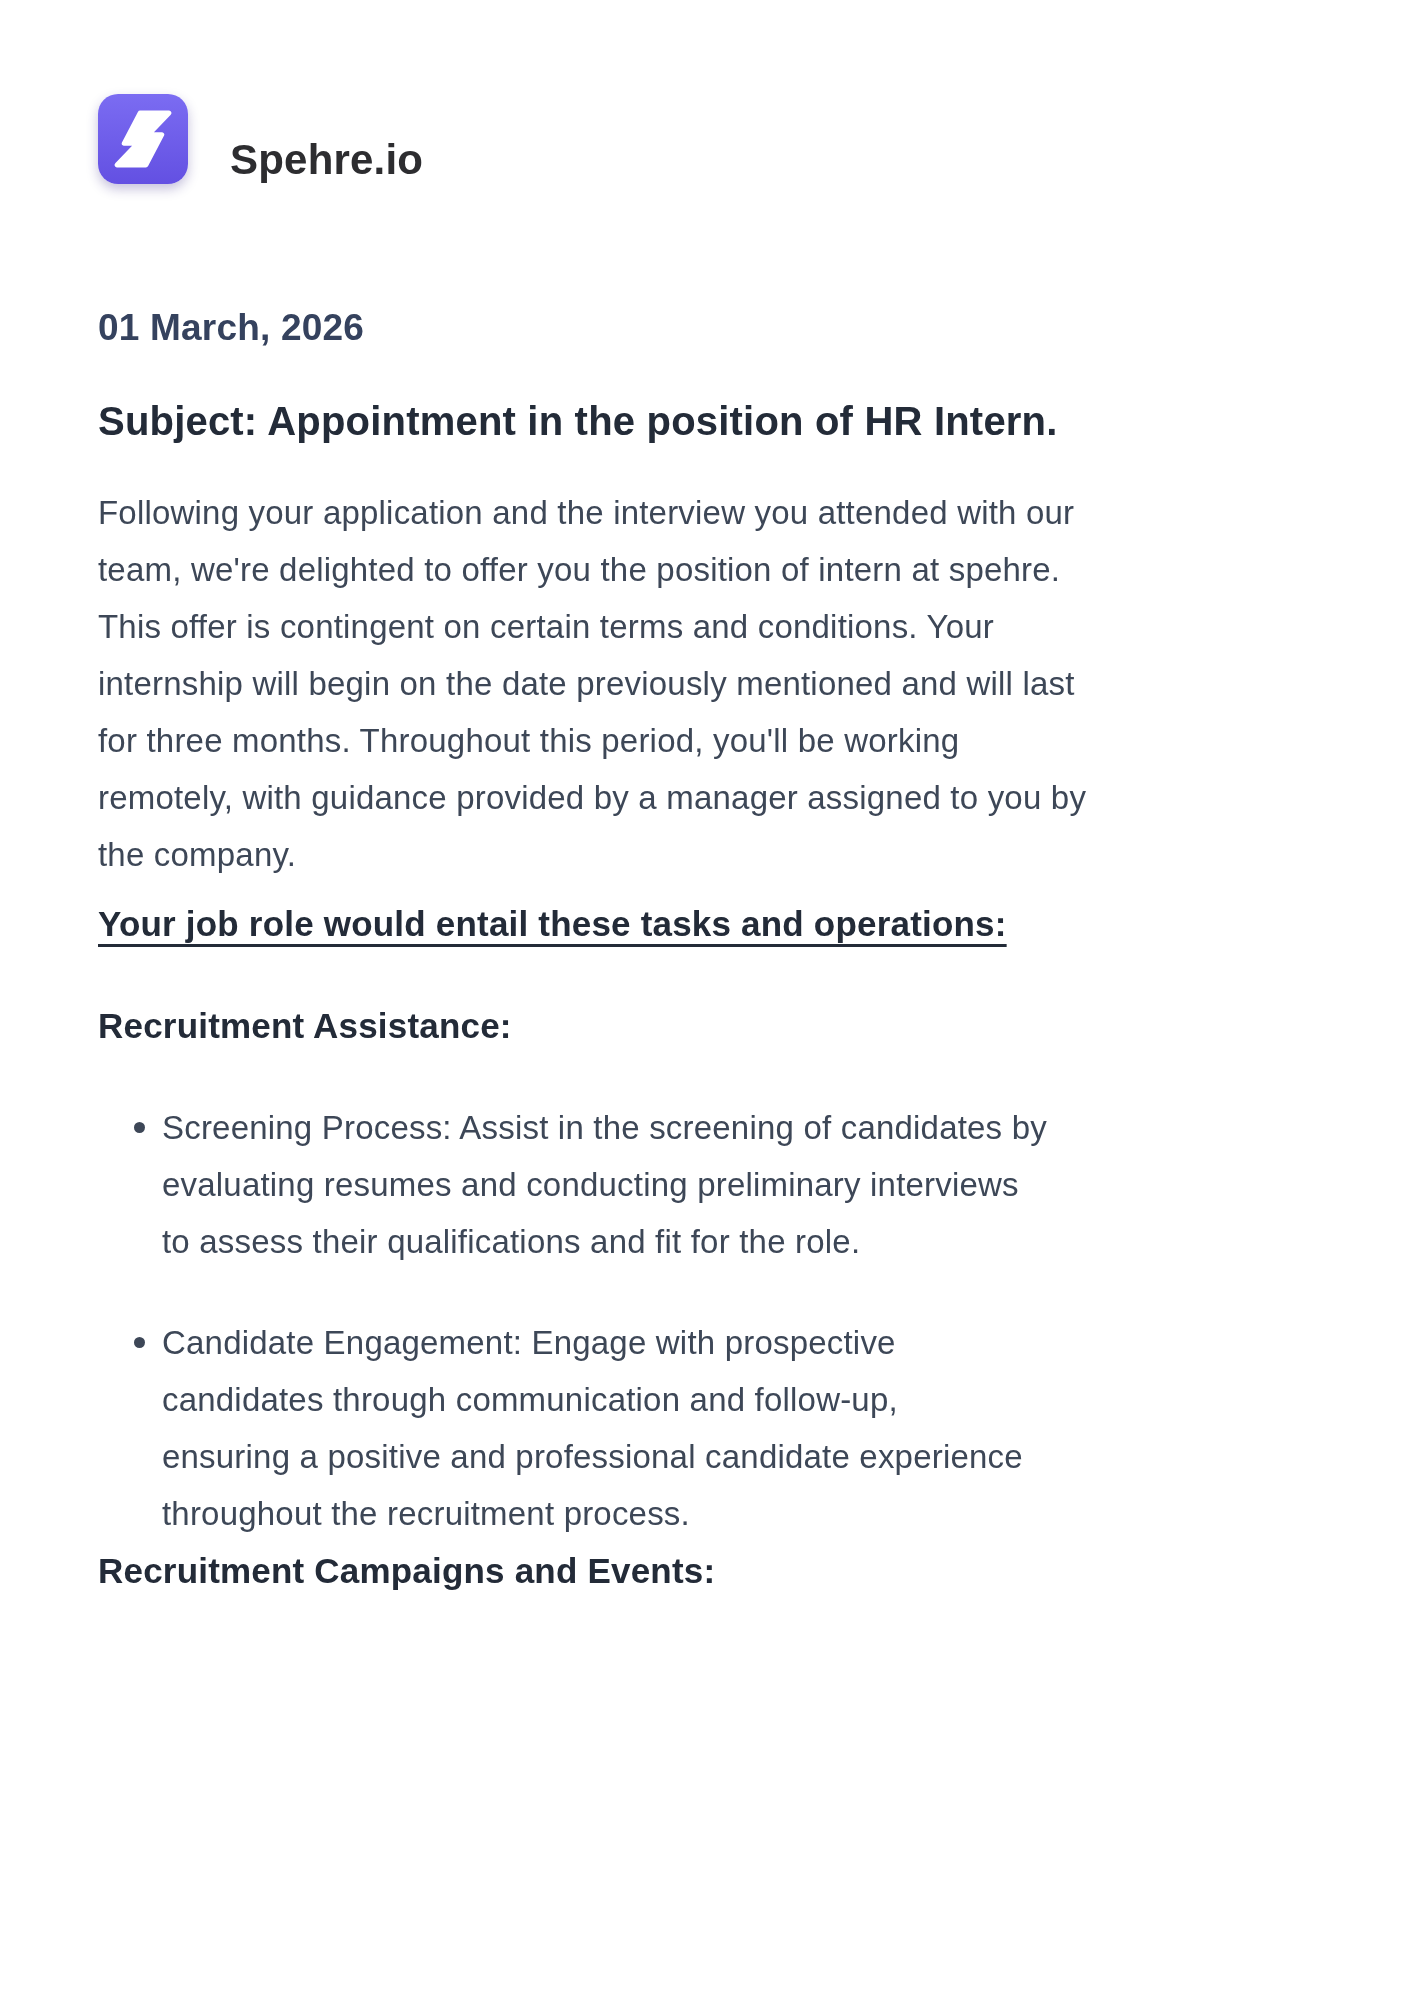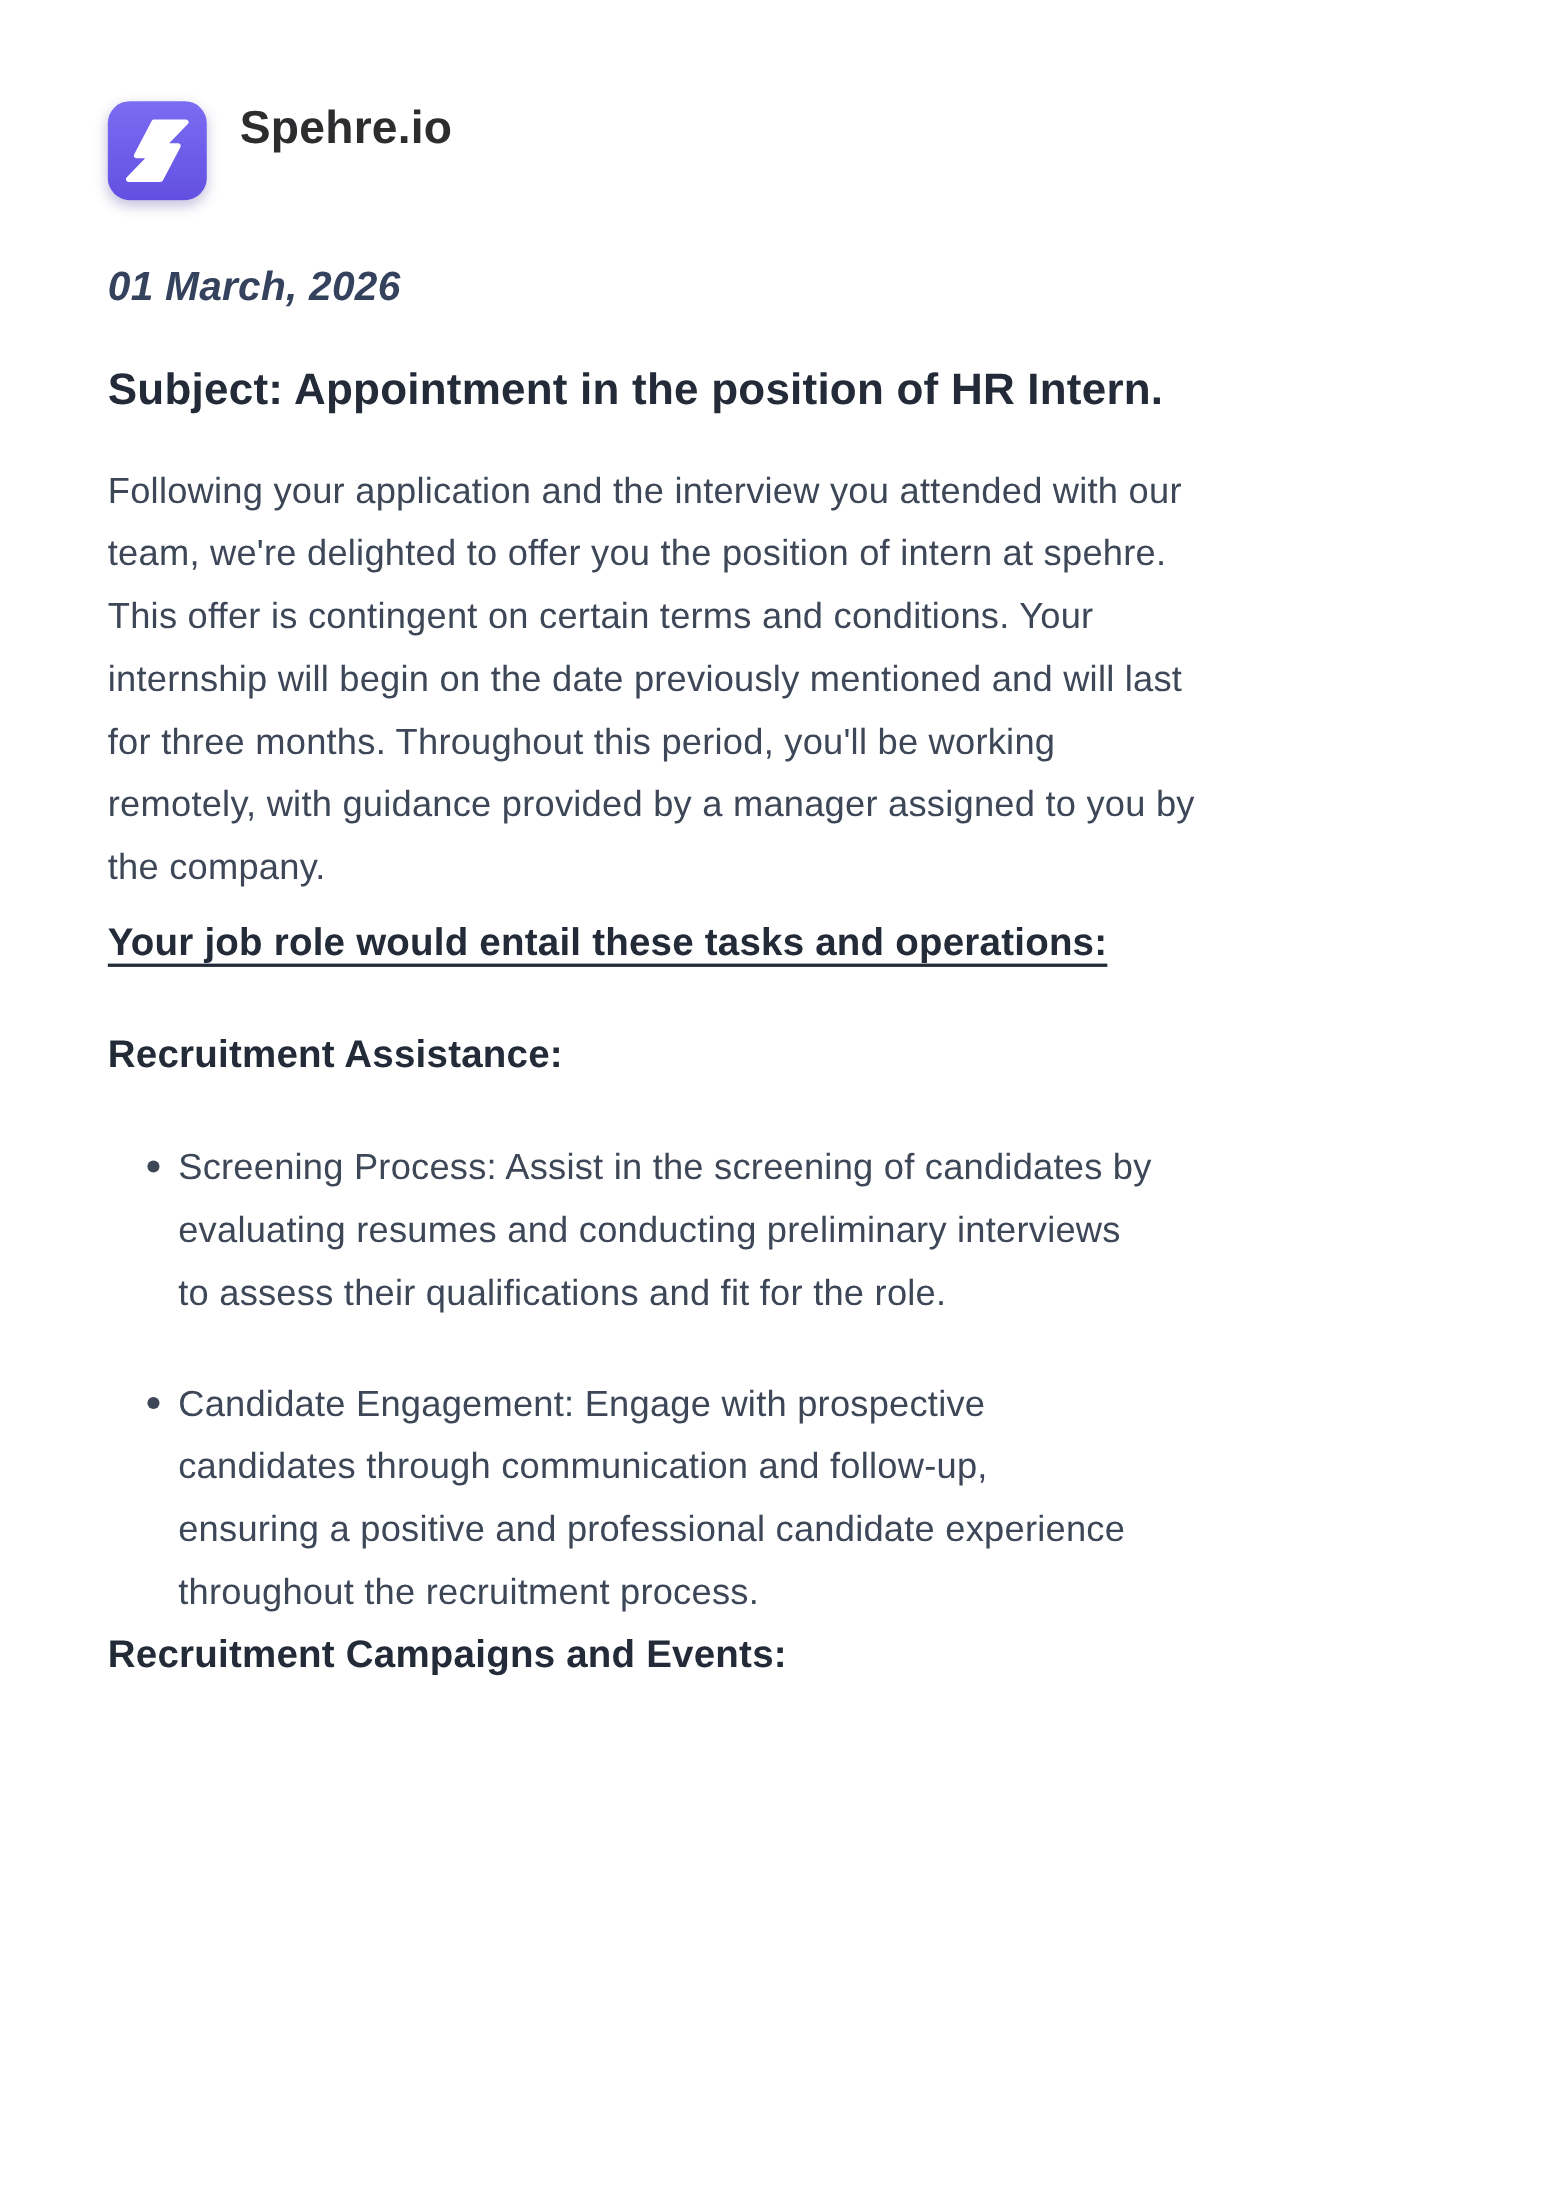--- a/index.html
+++ b/index.html
@@ -23,7 +23,7 @@
     position:relative;
   }
   
-  .logo-row{display:flex;align-items:flex-start;gap:30px;height:92px;}
+  .logo-row{display:flex;align-items:flex-end;gap:42px;height:92px;}
   .logo-icon{
     width:90px;height:90px;flex:0 0 90px;
     border-radius:20px;

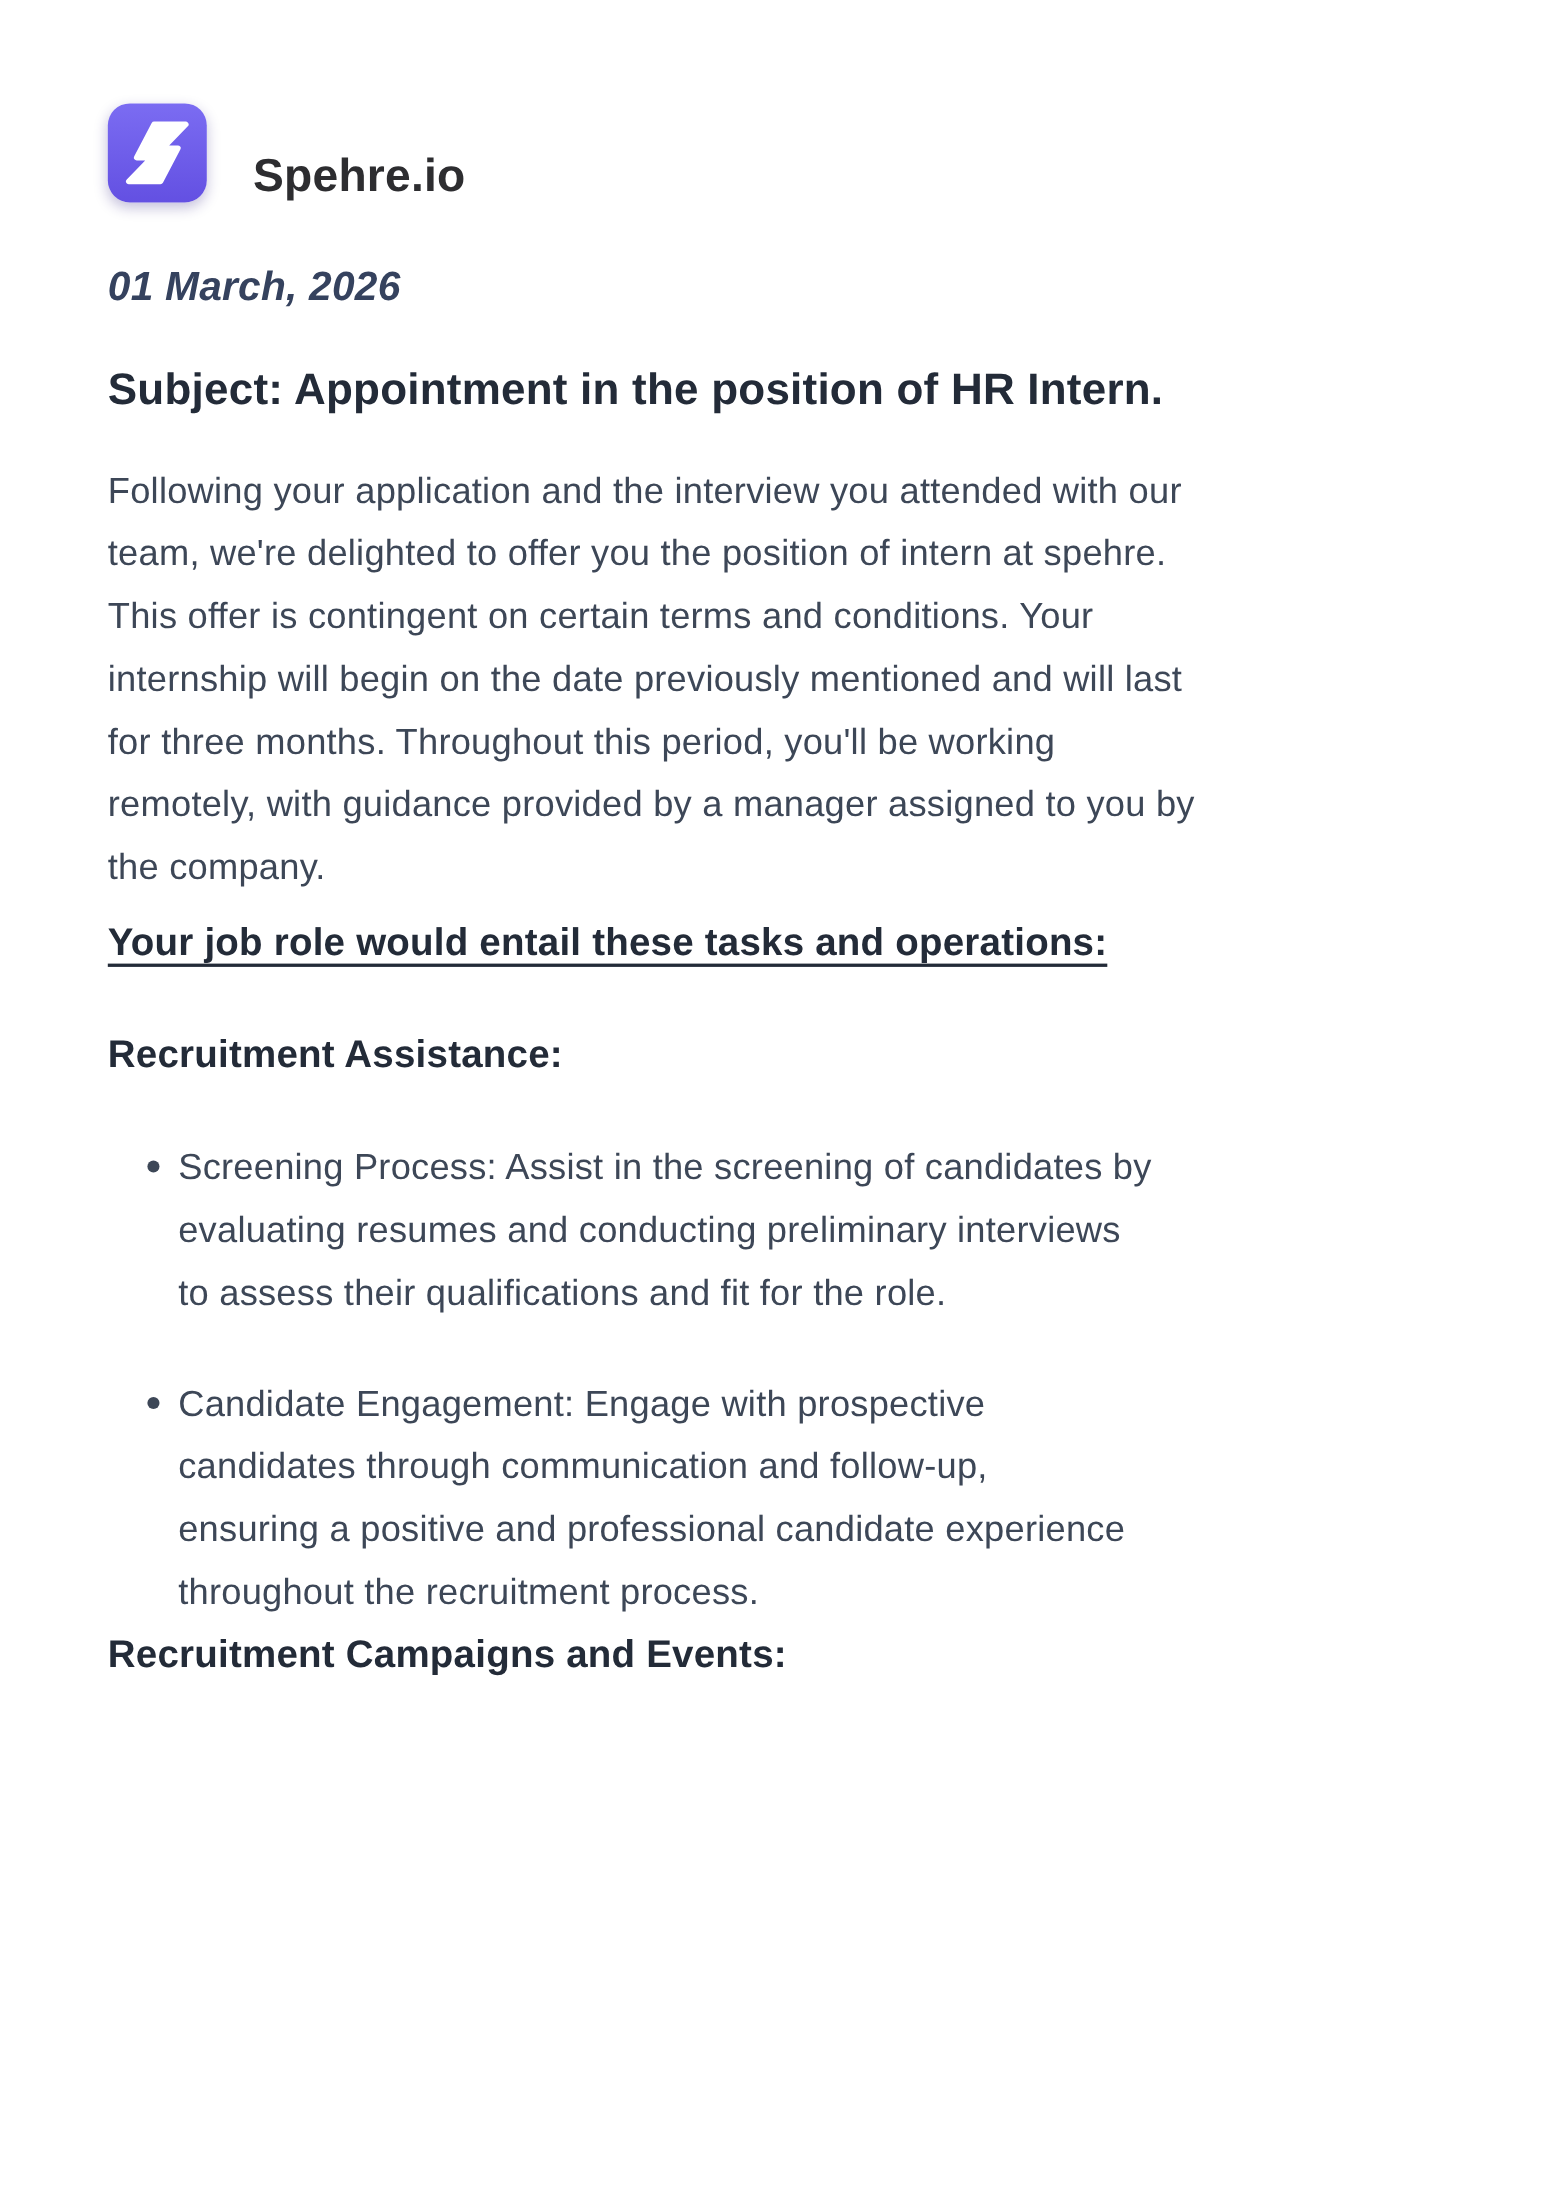--- a/index.html
+++ b/index.html
@@ -38,9 +38,9 @@
   }
   
   .date-block{
-    margin-top:53px;
+    margin-top:120px;
     font-size:37px;font-weight:700;color:var(--date-text);
-    line-height:48px;letter-spacing:0.2px;font-style:italic;
+    line-height:48px;letter-spacing:0.2px;
   }
   .subject{
     margin-top:46px;

